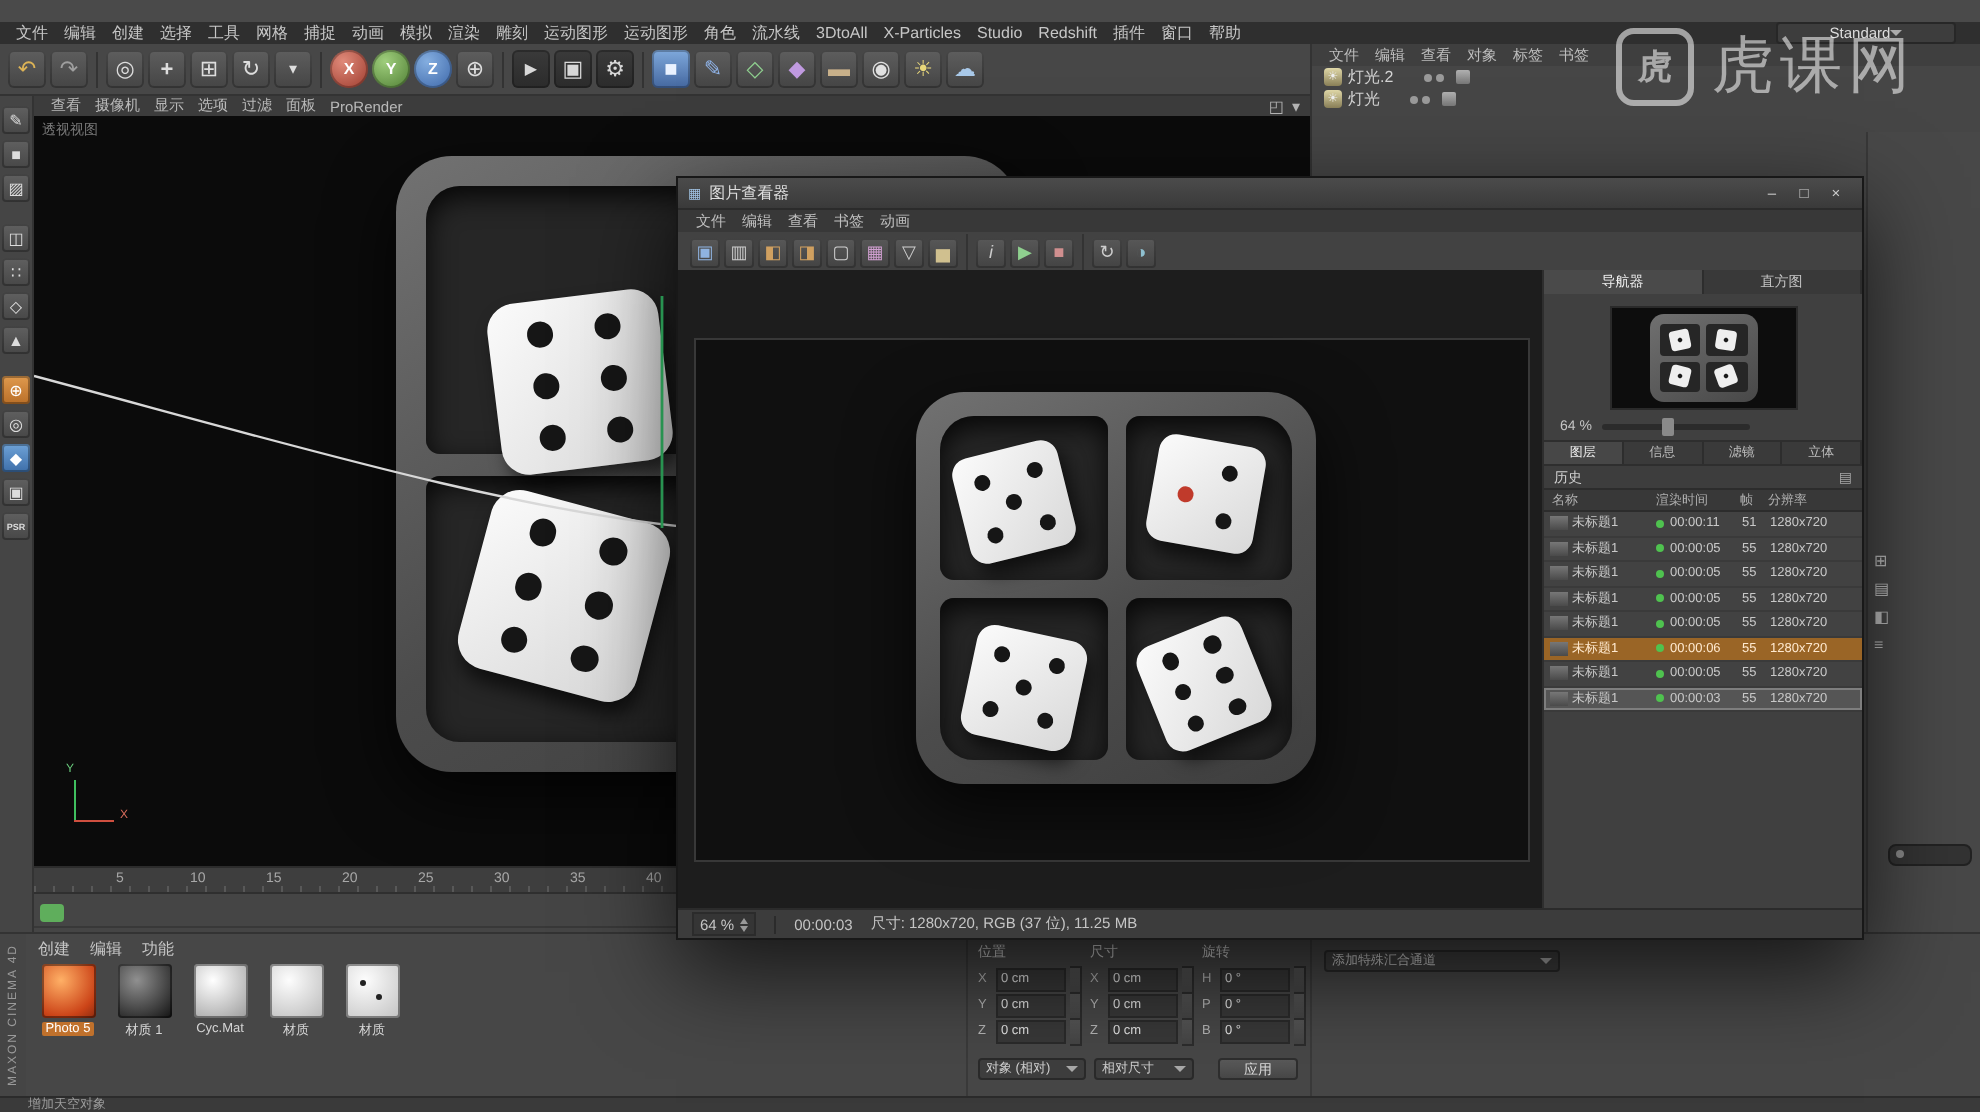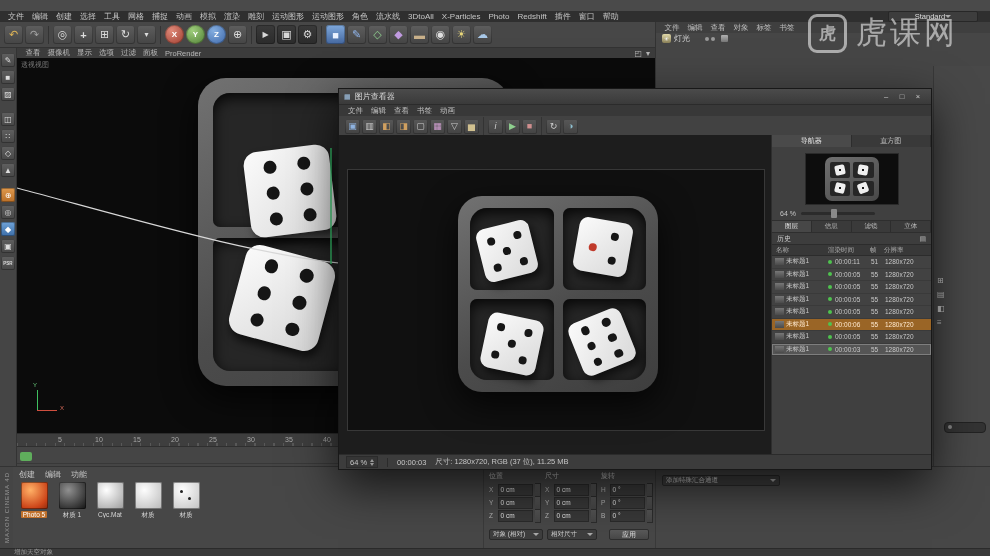--- a/index.html
+++ b/index.html
@@ -178,7 +178,7 @@
     <span class="menu-item">流水线</span>
     <span class="menu-item">3DtoAll</span>
     <span class="menu-item">X-Particles</span>
-    <span class="menu-item">Photo</span>
+    <span class="menu-item">Studio</span>
     <span class="menu-item">Redshift</span>
     <span class="menu-item">插件</span>
     <span class="menu-item">窗口</span>

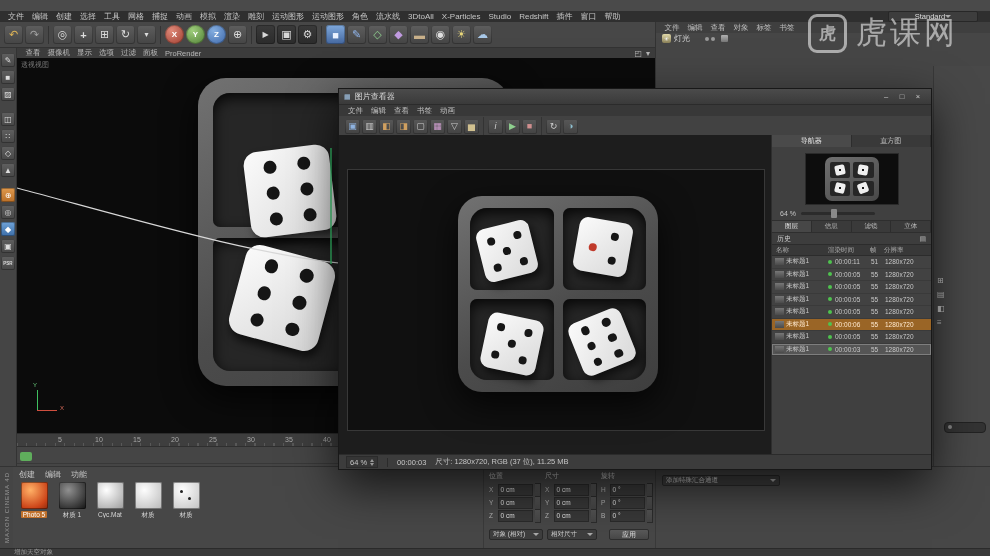--- a/index.html
+++ b/index.html
@@ -313,6 +313,15 @@
     </div>
     <div class="om-row">
       <span class="om-icon" style="background:linear-gradient(#e0d8a8,#8a8058)">☀</span>
+      <span>灯光.2</span>
+      <span class="om-dots">
+          <i class="om-dot"></i>
+          <i class="om-dot"></i>
+        </span>
+      <span class="om-tag"></span>
+    </div>
+    <div class="om-row">
+      <span class="om-icon" style="background:linear-gradient(#e0d8a8,#8a8058)">☀</span>
       <span>灯光</span>
       <span class="om-dots">
           <i class="om-dot"></i>

